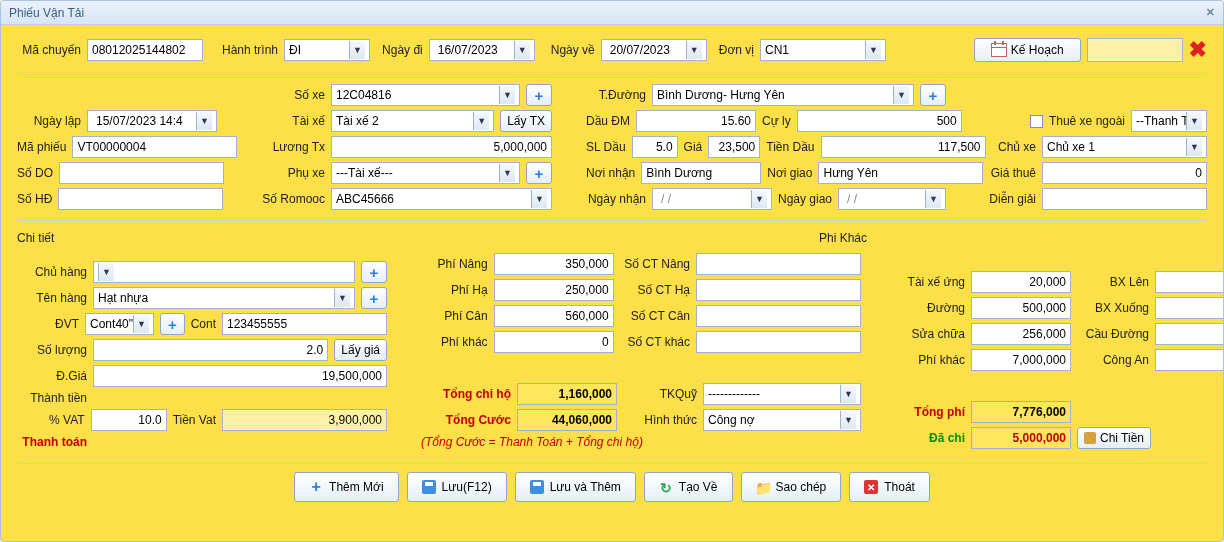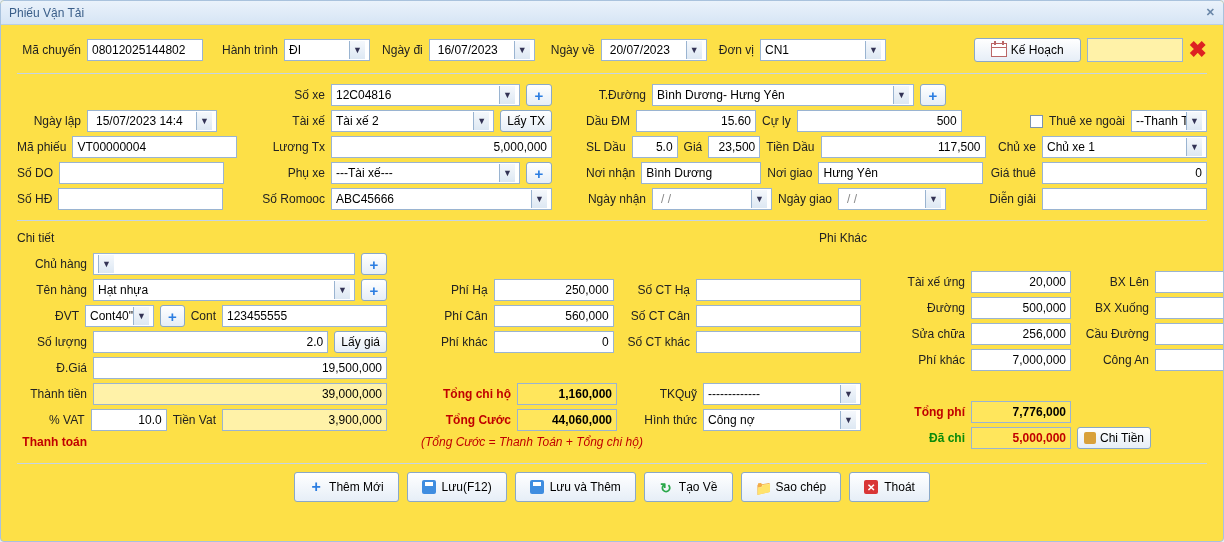--- a/index.html
+++ b/index.html
@@ -296,6 +296,12 @@
 
       <div class="col" style="width:440px">
         <div class="row">
+            <span class="lbl" style="width:70px">Phí Nâng</span>
+            <input type="text" class="num" style="width: 120px;" value="350,000">
+            <span class="lbl" style="width:74px">Số CT Nâng</span>
+            <input type="text" style="flex: 1 1 0%;" value="">
+          </div>
+        <div class="row">
             <span class="lbl" style="width:70px">Phí Hạ</span>
             <input type="text" class="num" style="width: 120px;" value="250,000">
             <span class="lbl" style="width:74px">Số CT Hạ</span>

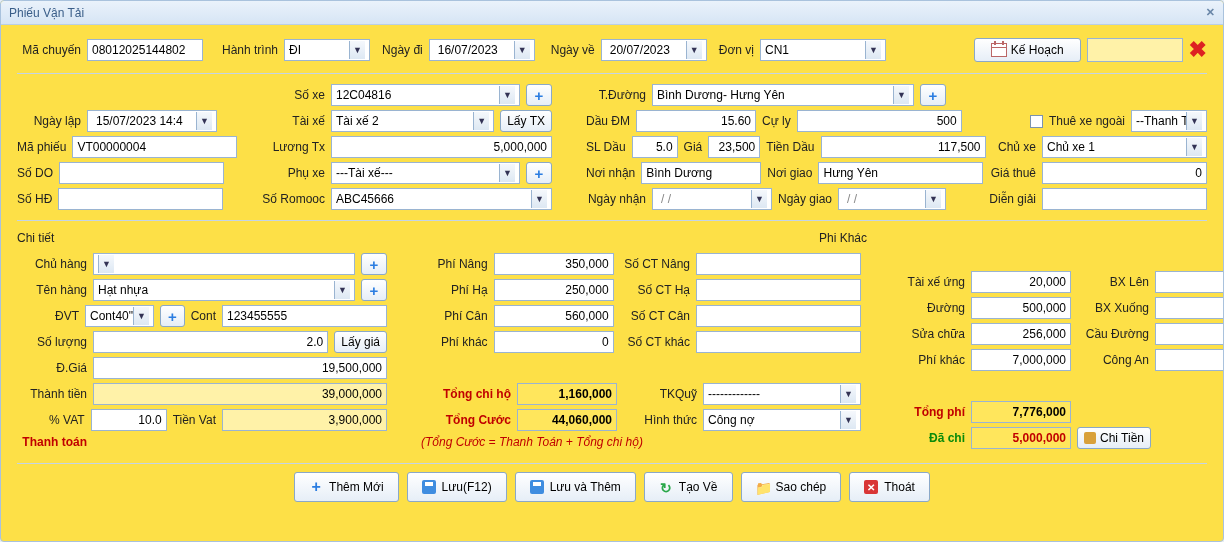--- a/index.html
+++ b/index.html
@@ -281,7 +281,6 @@
           </div>
         <div class="row">
             <span class="lbl" style="width:70px">Thành tiền</span>
-            <input type="text" class="num yellow" style="flex: 1 1 0%;" value="39,000,000">
           </div>
         <div class="row">
             <span class="lbl" style="width:70px">% VAT</span>

